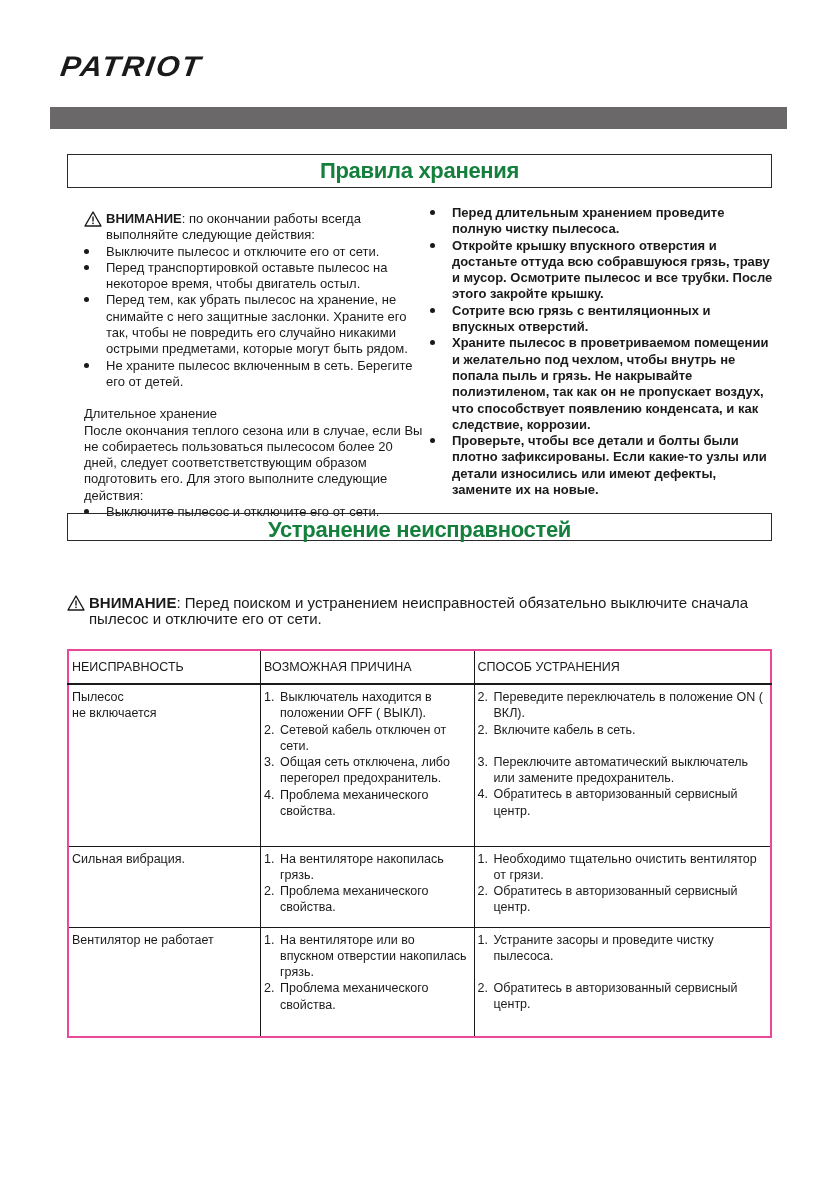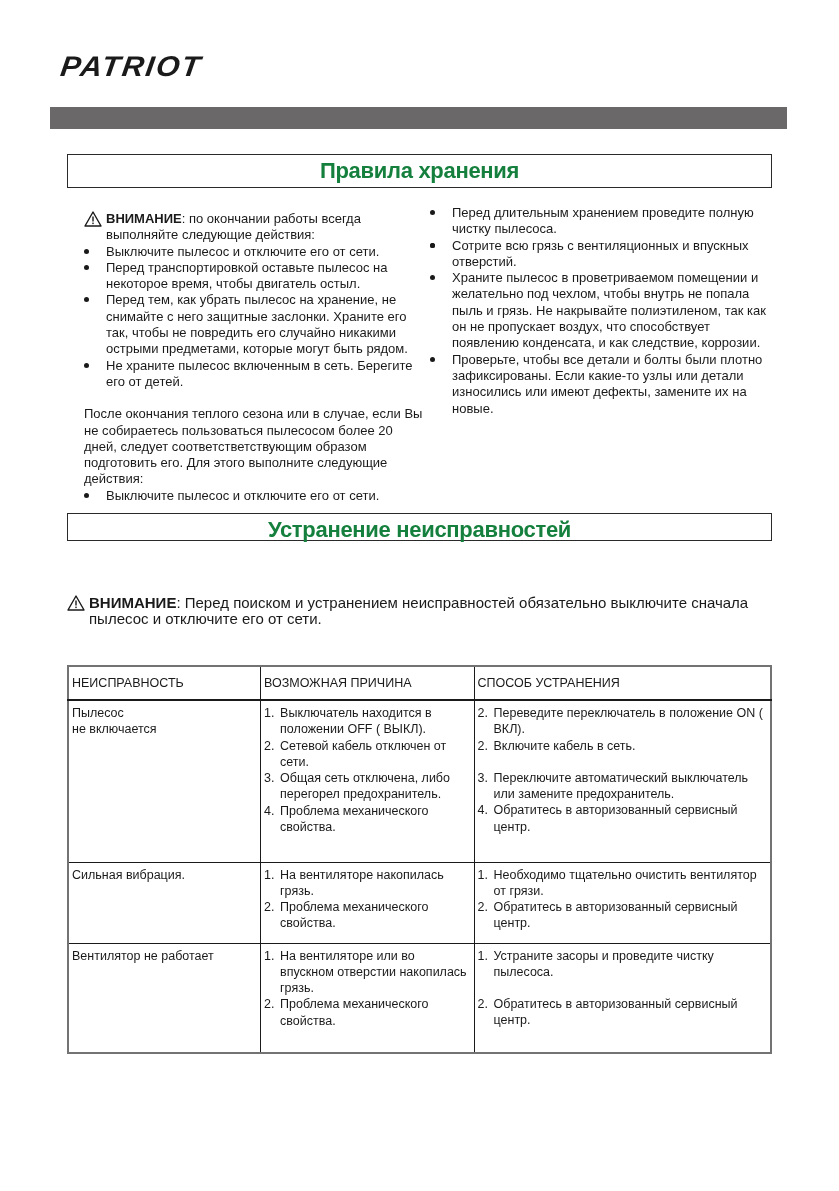--- a/index.html
+++ b/index.html
@@ -51,7 +51,7 @@
       line-height: 16.3px;
     }
     .col-left { left: 84px; top: 211px; width: 345px; }
-    .col-right { left: 430px; top: 205px; width: 345px; }
+    .col-right { left: 430px; top: 205px; width: 345px; font-weight: bold; }
 
     .warn-line { position: relative; padding-left: 22px; }
     .warn-icon {

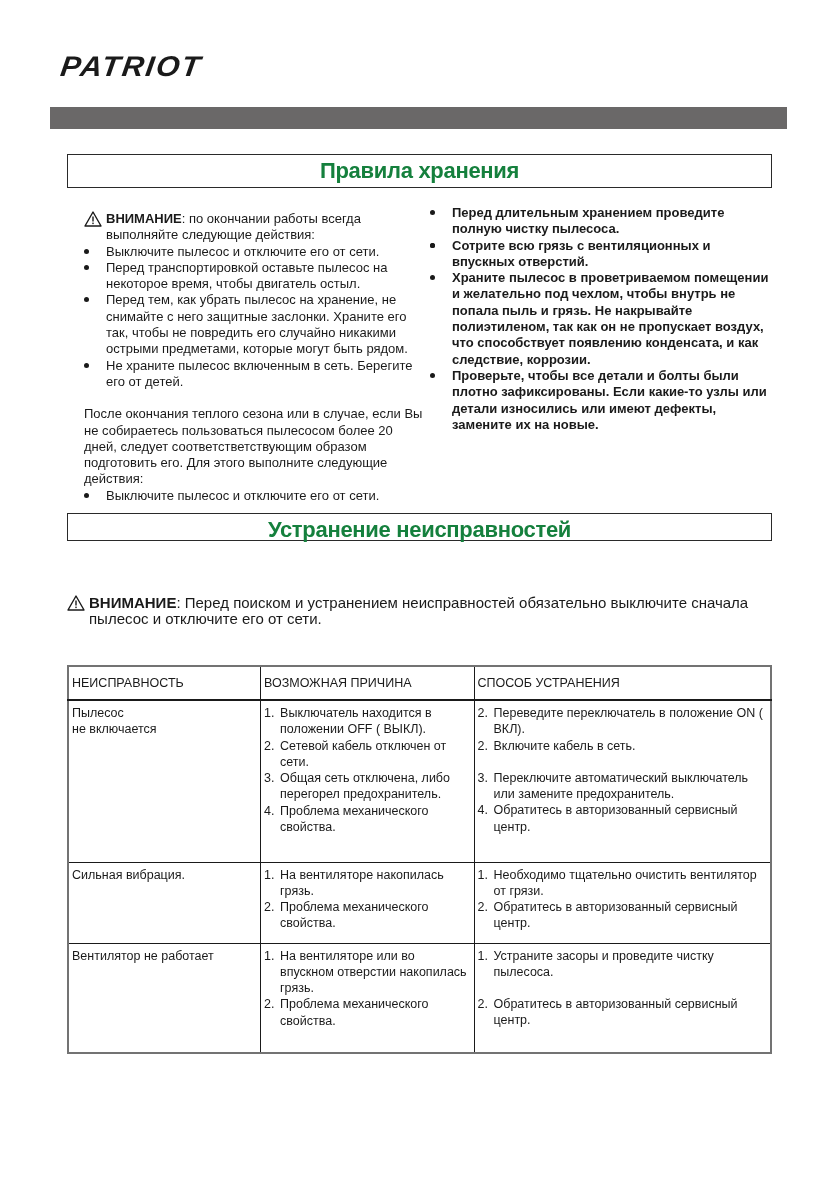--- a/index.html
+++ b/index.html
@@ -136,7 +136,7 @@
 <div class="col col-right">
   <ul class="bullets">
     <li><span class="dot"></span><span>Перед длительным хранением проведите полную чистку пылесоса.</span></li>
-    <li><span class="dot"></span></li>
+    <li><span class="dot"></span><span>Откройте крышку впускного отверстия и достаньте оттуда всю собравшуюся грязь, траву и мусор. Осмотрите пылесос и все трубки. После этого закройте крышку.</span></li>
     <li><span class="dot"></span><span>Сотрите всю грязь с вентиляционных и впускных отверстий.</span></li>
     <li><span class="dot"></span><span>Храните пылесос в проветриваемом помещении и желательно под чехлом, чтобы внутрь не попала пыль и грязь. Не накрывайте полиэтиленом, так как он не пропускает воздух, что способствует появлению конденсата, и как следствие, коррозии.</span></li>
     <li><span class="dot"></span><span>Проверьте, чтобы все детали и болты были плотно зафиксированы. Если какие-то узлы или детали износились или имеют дефекты, замените их на новые.</span></li>

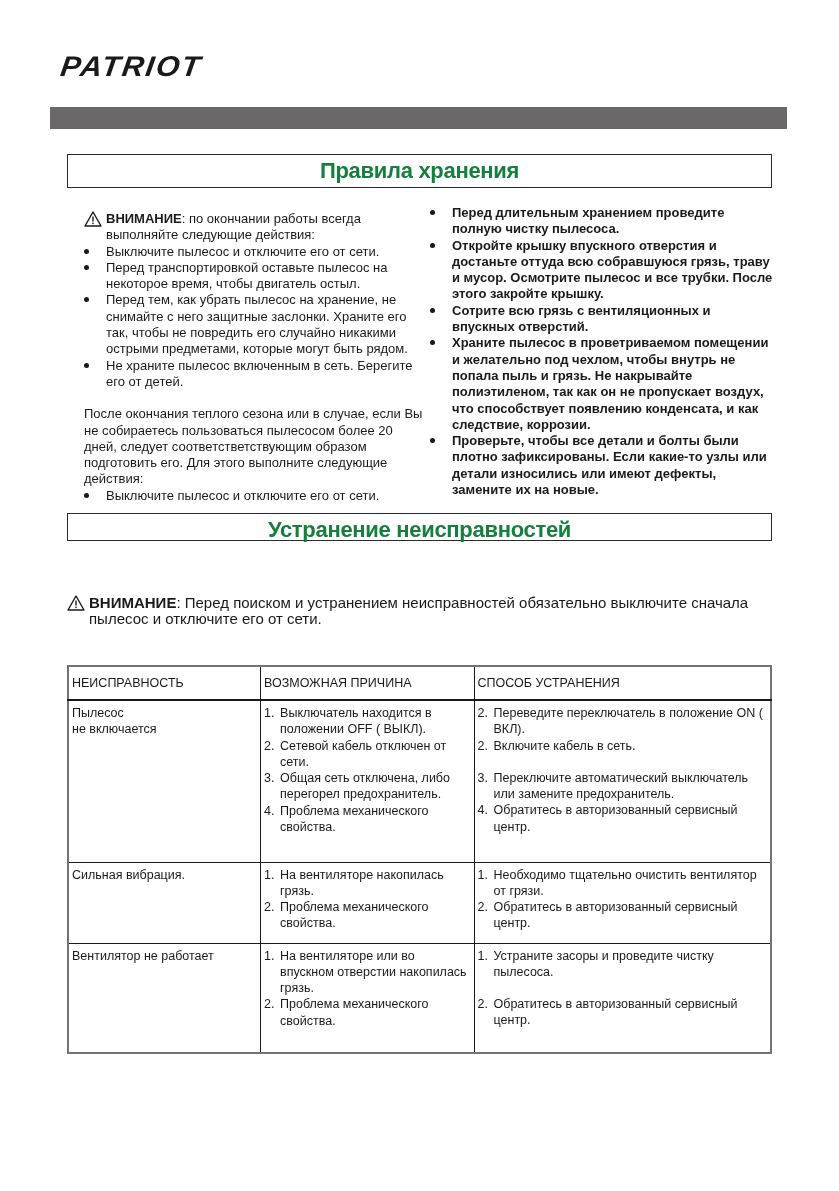--- a/index.html
+++ b/index.html
@@ -127,6 +127,7 @@
     <li><span class="dot"></span><span>Не храните пылесос включенным в сеть. Берегите его от детей.</span></li>
   </ul>
   <div class="gap"></div>
+  <div>Длительное хранение</div>
   <div>После окончания теплого сезона или в случае, если Вы не собираетесь пользоваться пылесосом более 20 дней, следует соответстветствующим образом подготовить его. Для этого выполните следующие действия:</div>
   <ul class="bullets">
     <li><span class="dot"></span><span>Выключите пылесос и отключите его от сети.</span></li>

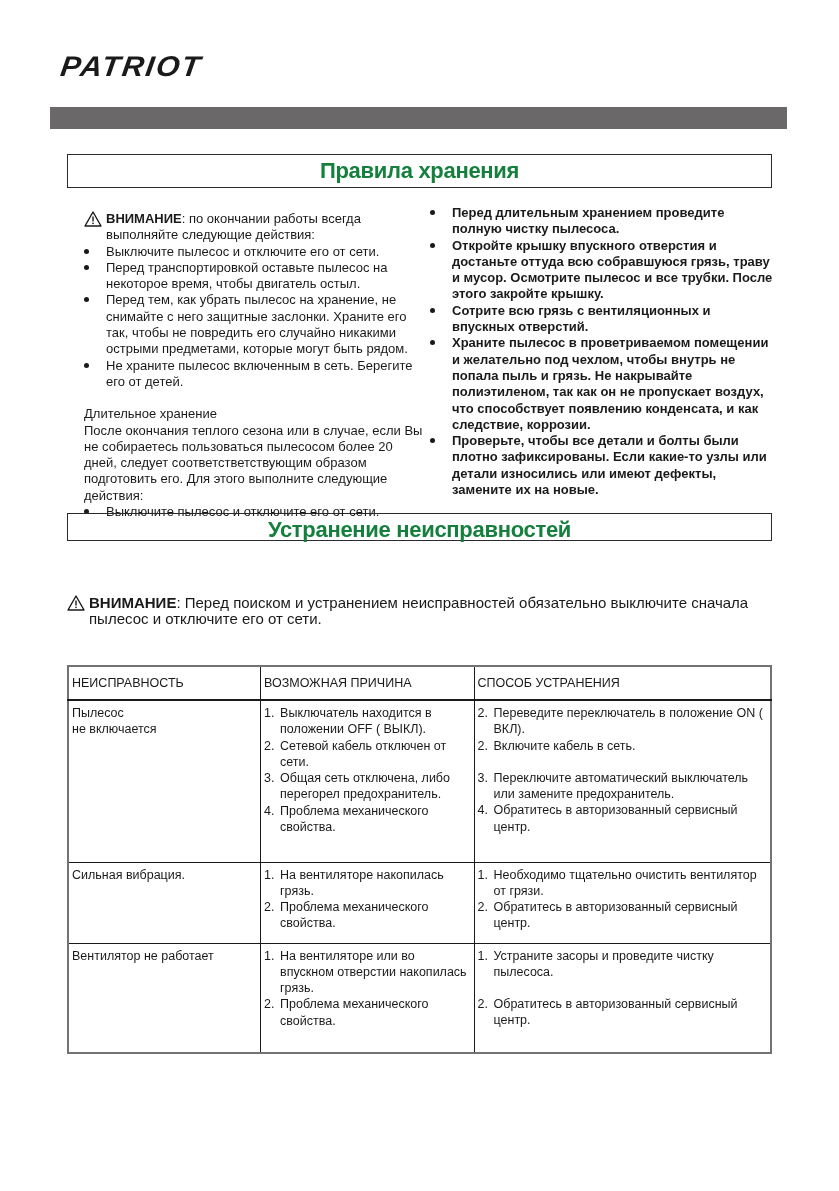--- a/index.html
+++ b/index.html
@@ -94,7 +94,7 @@
     table.trouble td.c1 { width: 193px; }
     table.trouble td.c2 { width: 214px; }
     table.trouble td.c3 { width: 298px; }
-    table.trouble { border: 2px solid #737373; margin-top: 16px; }
+    table.trouble { border: 2px solid #ec4899; }
     .num-list { list-style: none; }
     .num-list li { position: relative; padding-left: 16px; }
     .num-list li .n { position: absolute; left: 0; top: 0; }

